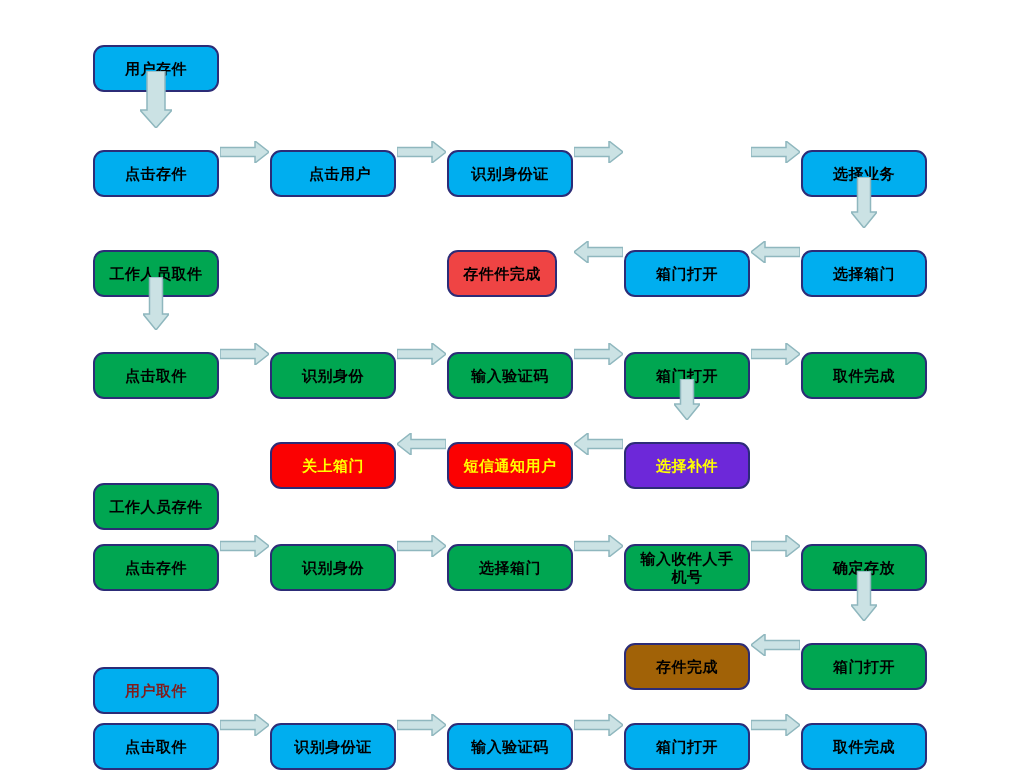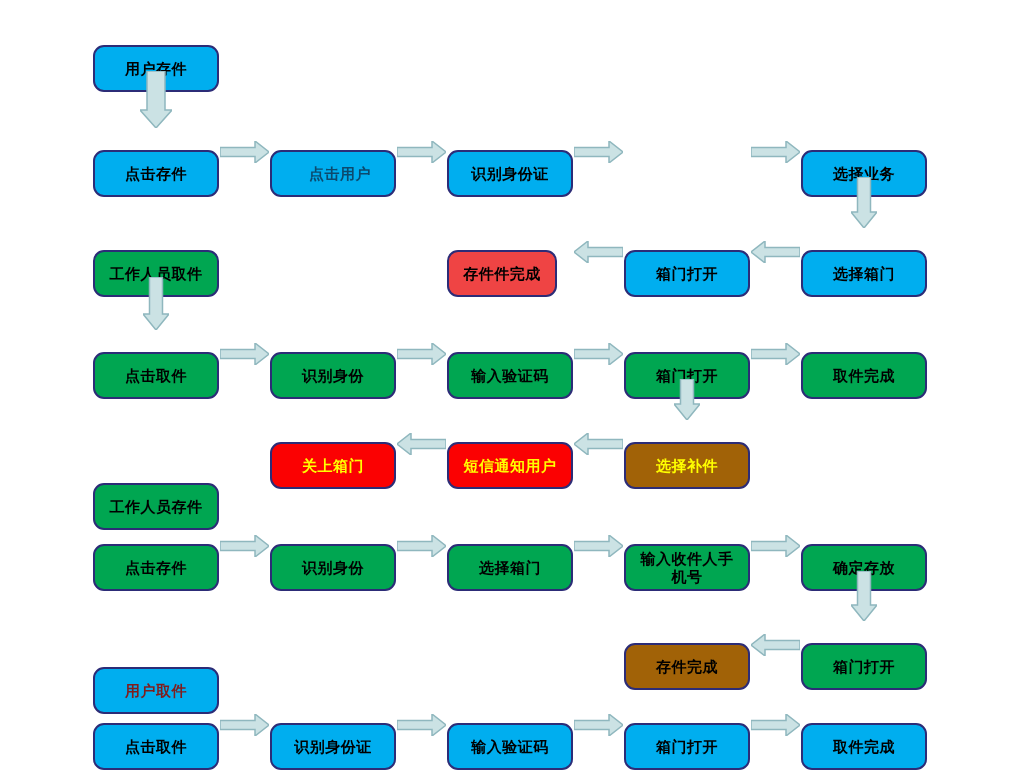--- a/index.html
+++ b/index.html
@@ -42,7 +42,7 @@
 <div id="canvas">
     <div class="node" style="left: 93px; top: 24px; width: 126px; height: 47px; background: rgb(0, 174, 239); border: 2.5px solid rgb(44, 44, 119); color: rgb(0, 0, 0);">用户存件</div>
     <div class="node" style="left: 93px; top: 129px; width: 126px; height: 47px; background: rgb(0, 174, 239); border: 2.5px solid rgb(44, 44, 119); color: rgb(0, 0, 0);">点击存件</div>
-    <div class="node" style="left: 270px; top: 129px; width: 126px; height: 47px; background: rgb(0, 174, 239); border: 2.5px solid rgb(44, 44, 119); color: #0c4a6e; padding-left: 20px;">点击用户</div>
+    <div class="node" style="left: 270px; top: 129px; width: 126px; height: 47px; background: rgb(0, 174, 239); border: 2.5px solid rgb(44, 44, 119); color: #000000; padding-left: 20px;">点击用户</div>
     <div class="node" style="left: 447px; top: 129px; width: 126px; height: 47px; background: rgb(0, 174, 239); border: 2.5px solid rgb(44, 44, 119); color: rgb(0, 0, 0);">识别身份证</div>
     <div class="node" style="left: 801px; top: 129px; width: 126px; height: 47px; background: rgb(0, 174, 239); border: 2.5px solid rgb(44, 44, 119); color: rgb(0, 0, 0);">选择业务</div>
     <div class="node" style="left: 801px; top: 229px; width: 126px; height: 47px; background: rgb(0, 174, 239); border: 2.5px solid rgb(44, 44, 119); color: rgb(0, 0, 0);">选择箱门</div>

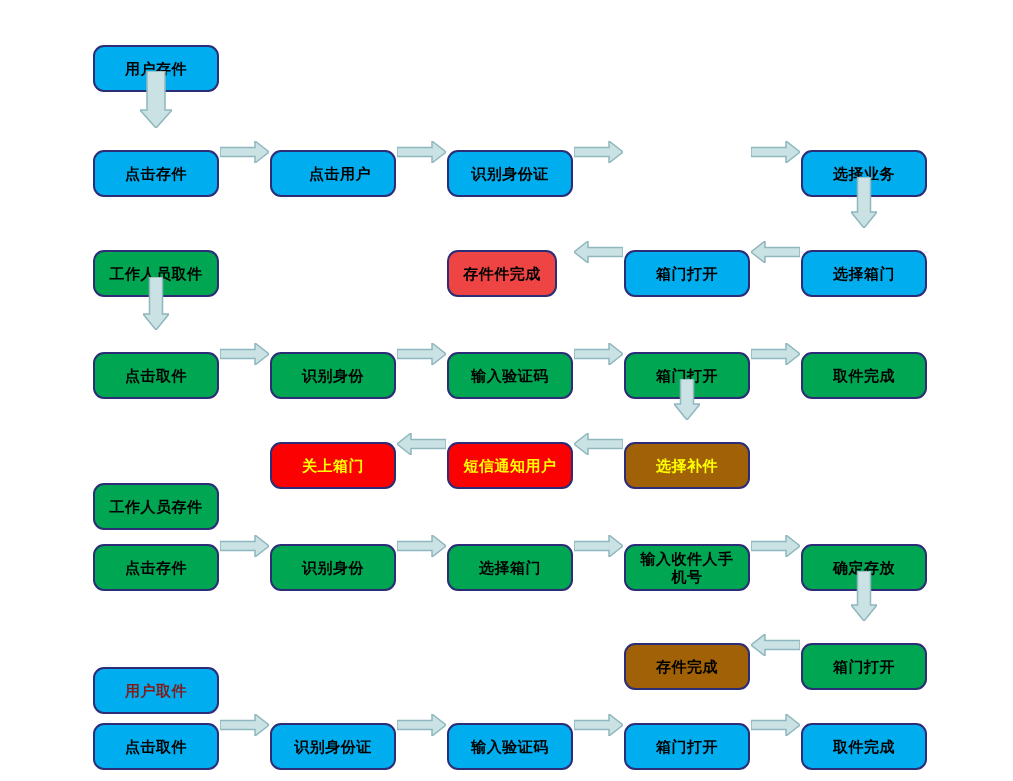--- a/index.html
+++ b/index.html
@@ -54,7 +54,7 @@
     <div class="node" style="left: 447px; top: 331px; width: 126px; height: 47px; background: rgb(0, 166, 81); border: 2.5px solid rgb(44, 44, 119); color: rgb(0, 0, 0);">输入验证码</div>
     <div class="node" style="left: 624px; top: 331px; width: 126px; height: 47px; background: rgb(0, 166, 81); border: 2.5px solid rgb(44, 44, 119); color: rgb(0, 0, 0);">箱门打开</div>
     <div class="node" style="left: 801px; top: 331px; width: 126px; height: 47px; background: rgb(0, 166, 81); border: 2.5px solid rgb(44, 44, 119); color: rgb(0, 0, 0);">取件完成</div>
-    <div class="node" style="left: 624px; top: 421px; width: 126px; height: 47px; background: #a16207; border: 2.5px solid rgb(44, 44, 119); color: rgb(255, 255, 0); text-align: center;">选择补件</div>
+    <div class="node" style="left: 624px; top: 421px; width: 126px; height: 47px; background: #6d28d9; border: 2.5px solid rgb(44, 44, 119); color: rgb(255, 255, 0); text-align: center;">选择补件</div>
     <div class="node" style="left: 447px; top: 421px; width: 126px; height: 47px; background: rgb(251, 1, 2); border: 2.5px solid rgb(44, 44, 119); color: rgb(255, 255, 0);">短信通知用户</div>
     <div class="node" style="left: 270px; top: 421px; width: 126px; height: 47px; background: rgb(251, 1, 2); border: 2.5px solid rgb(44, 44, 119); color: rgb(255, 255, 0);">关上箱门</div>
     <div class="node" style="left: 93px; top: 462px; width: 126px; height: 47px; background: rgb(0, 166, 81); border: 2.5px solid rgb(44, 44, 119); color: rgb(0, 0, 0);">工作人员存件</div>

